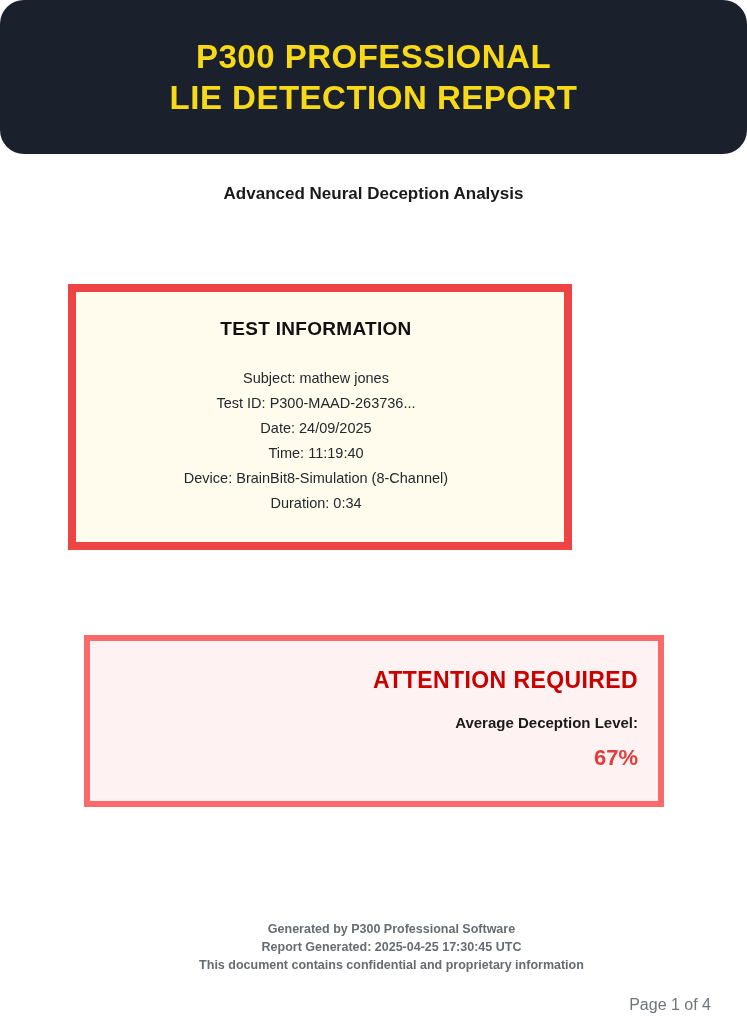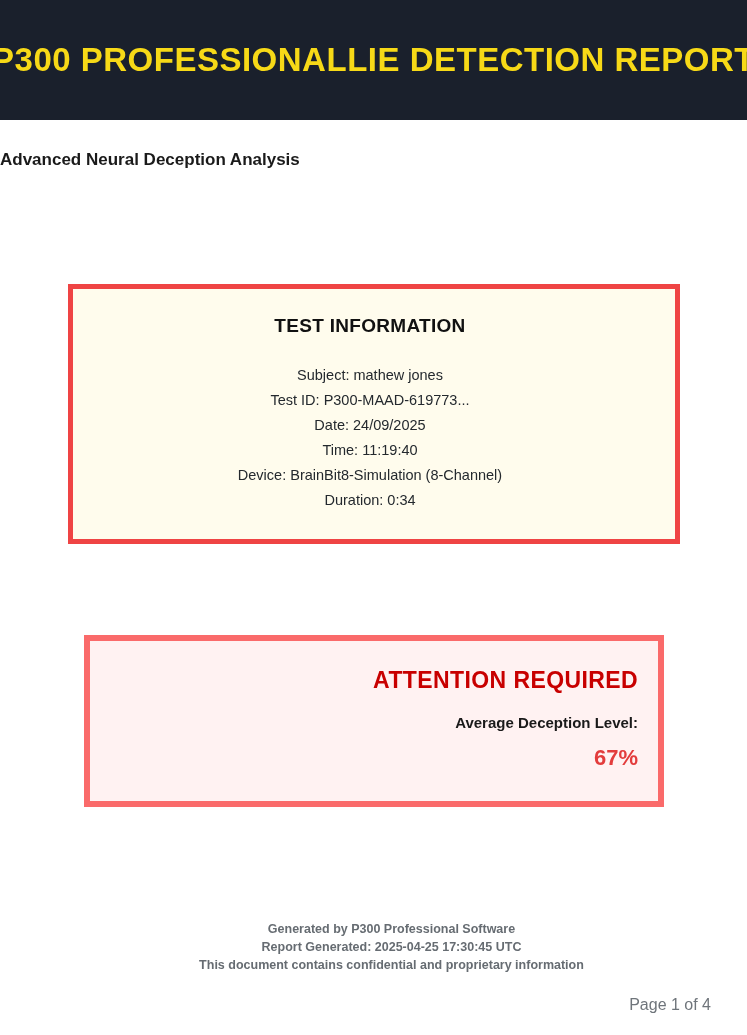--- a/index.html
+++ b/index.html
@@ -24,13 +24,14 @@
   
   .header-band {
     background: #1a202c;
-    height: 120px;
+    height: 154px;
     display: flex;
-    flex-direction: row;
+    flex-direction: column;
     align-items: center;
     justify-content: center;
     padding: 0 20px;
     box-sizing: border-box;
+    border-radius: 24px;
   }
   .header-title-line {
     color: #f7d917;

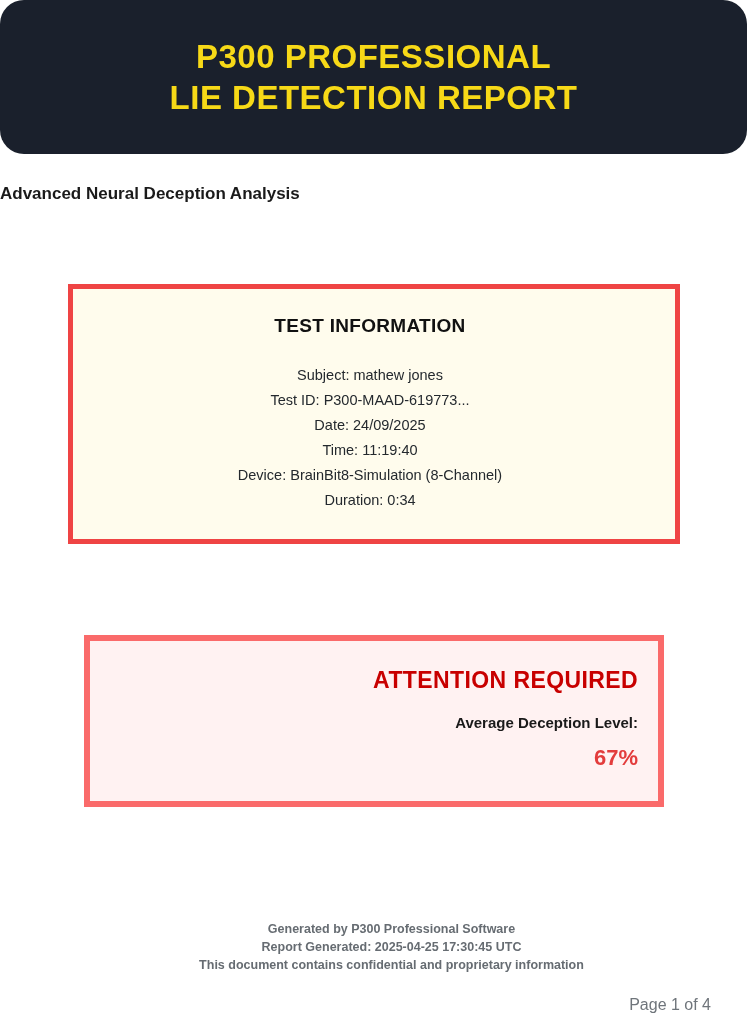--- a/index.html
+++ b/index.html
@@ -44,6 +44,7 @@
   }
   
   .subtitle {
+    text-align: center;
     font-size: 17px;
     font-weight: bold;
     color: #1a1a1a;

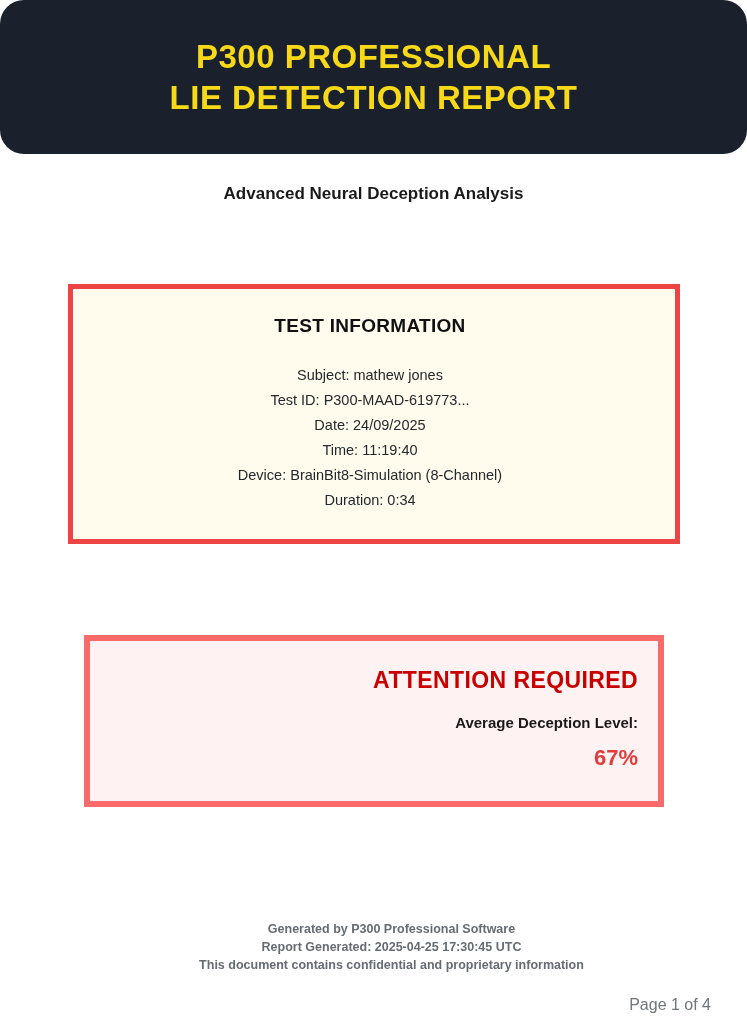--- a/index.html
+++ b/index.html
@@ -55,9 +55,9 @@
     position: absolute;
     left: 68px;
     top: 284px;
-    width: 612px;
+    width: 504px;
     box-sizing: border-box;
-    border: 5px solid #ef4444;
+    border: 8px solid #ef4444;
     background: #fffced;
     padding: 26px 20px 26px 12px;
     text-align: center;

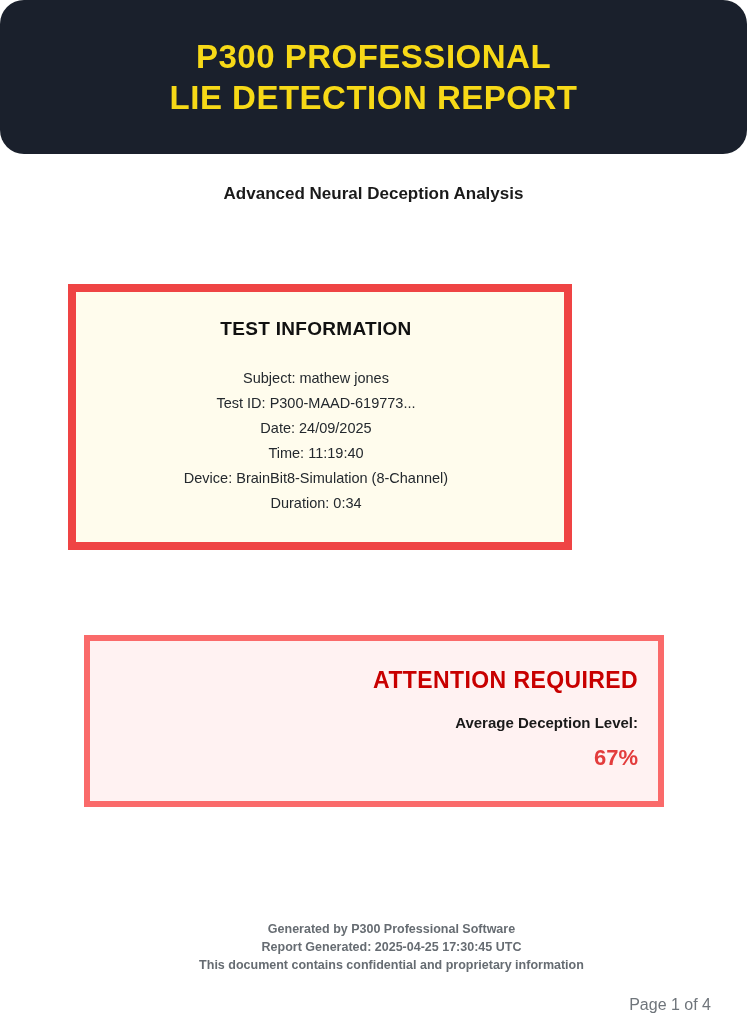--- a/index.html
+++ b/index.html
@@ -142,7 +142,7 @@
   <div class="info-box">
     <div class="info-box-title">TEST INFORMATION</div>
     <div class="info-line">Subject: mathew jones</div>
-    <div class="info-line">Test ID: P300-MAAD-619773...</div>
+    <div class="info-line">Test ID: P300-MAAD-263736...</div>
     <div class="info-line">Date: 24/09/2025</div>
     <div class="info-line">Time: 11:19:40</div>
     <div class="info-line">Device: BrainBit8-Simulation (8-Channel)</div>

